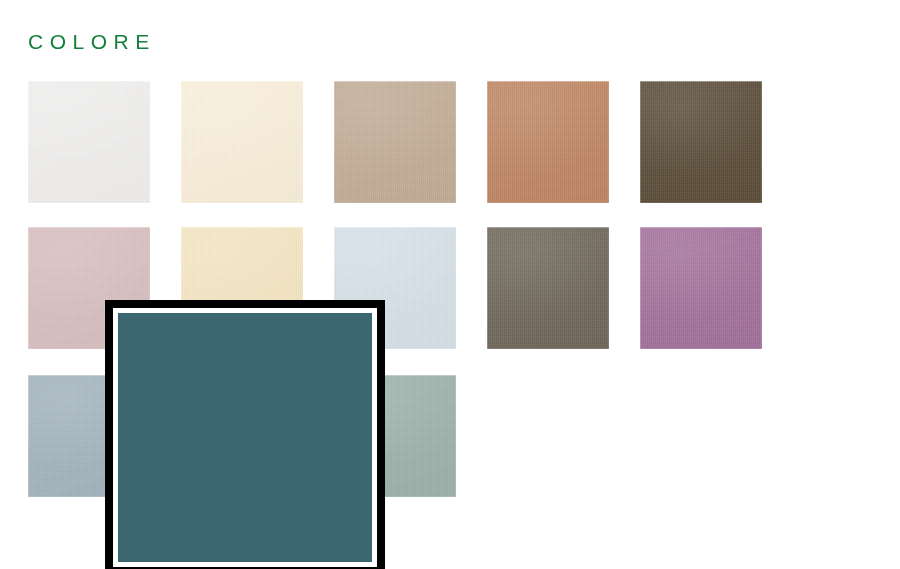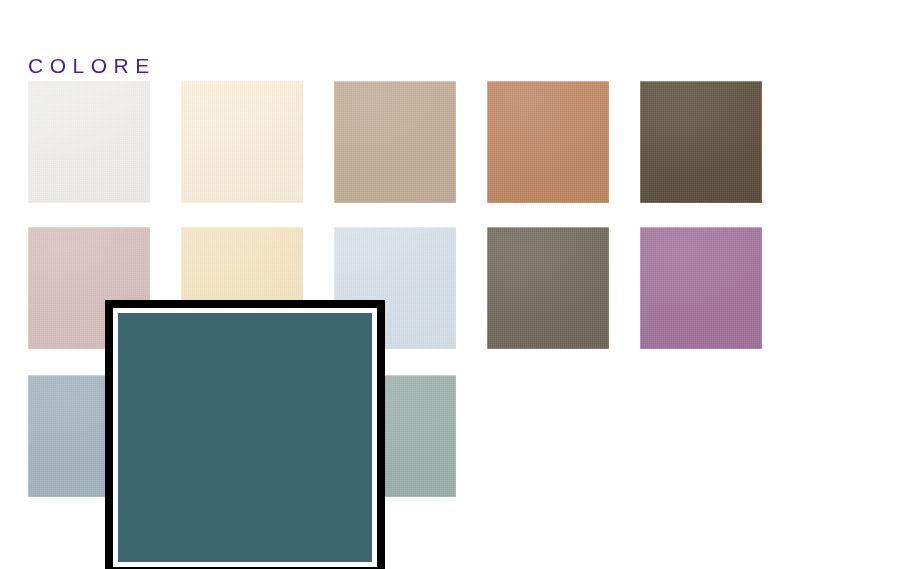--- a/index.html
+++ b/index.html
@@ -32,11 +32,10 @@
     font-size: 21px;
     font-weight: 300;
     letter-spacing: 6.5px;
-    color: #4c1d95;
+    color: #15803d;
     line-height: 1;
     white-space: nowrap;
     user-select: none;
-    margin-top: 24px;
   }
 
   

